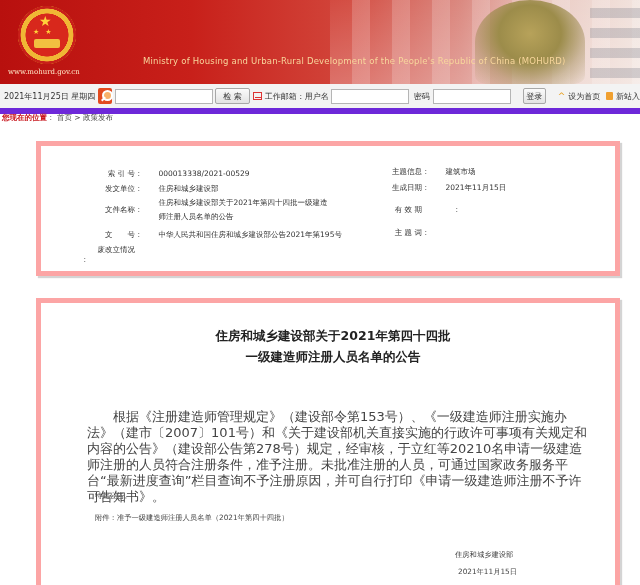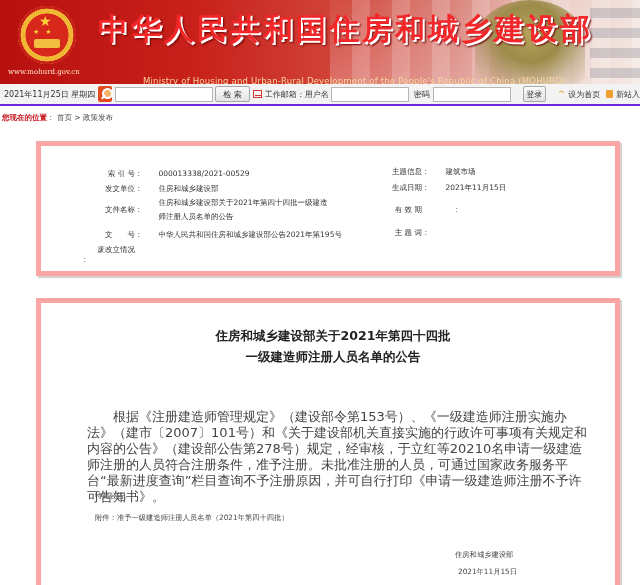--- a/index.html
+++ b/index.html
@@ -85,7 +85,6 @@
     <div class="gate"></div>
   </div>
   <div class="site-url">www.mohurd.gov.cn</div>
-  <div class="site-title">中华人民共和国住房和城乡建设部</div>
   <div class="site-subtitle">Ministry of Housing and Urban-Rural Development of the People's Republic of China (MOHURD)</div>
 </div>
 

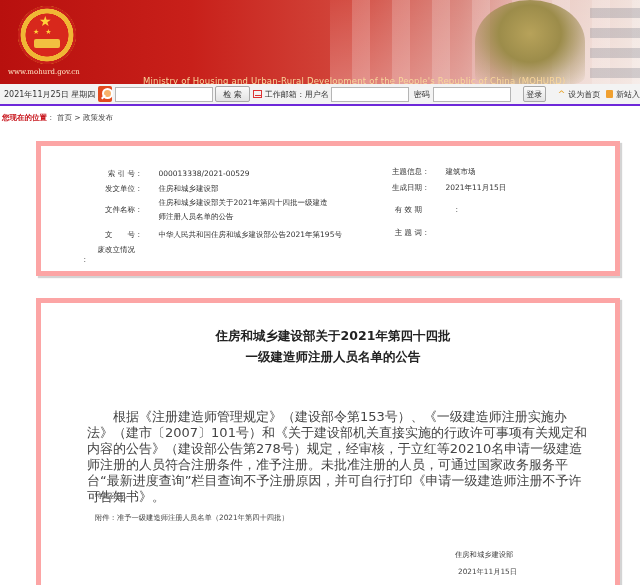--- a/index.html
+++ b/index.html
@@ -26,7 +26,7 @@
   .site-title { position: absolute; left: 98px; top: 9px; font-size: 30px; font-weight: bold; color: #f3272a;
     letter-spacing: 3px; text-shadow: 2px 2px 0 #ffffff, 3px 3px 2px #6b0000; font-family: "DejaVu Sans", sans-serif; }
   .site-subtitle { position: absolute; left: 143px; top: 56px; font-size: 8.5px; color: #f8d69c; letter-spacing: 0.2px;
-    font-family: "DejaVu Sans", sans-serif; white-space: nowrap; margin-top: 20px; }
+    font-family: "DejaVu Sans", sans-serif; white-space: nowrap; }
 
   
   .toolbar { position: absolute; left: 0; top: 84px; width: 640px; height: 22px; background: #f3f3f3;

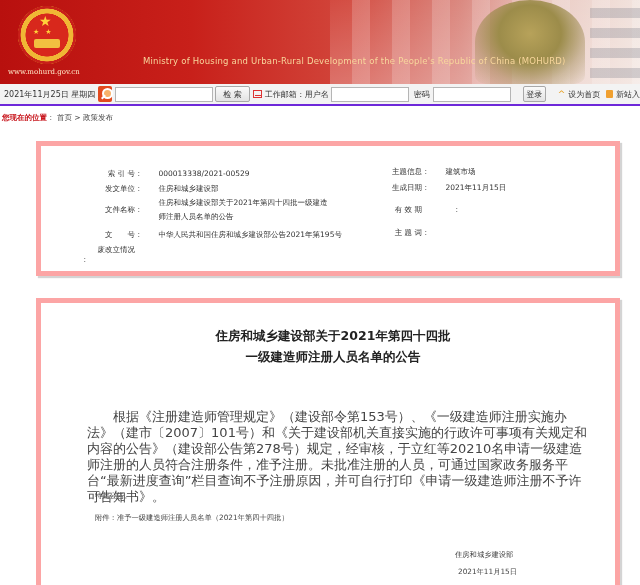--- a/index.html
+++ b/index.html
@@ -29,8 +29,8 @@
     font-family: "DejaVu Sans", sans-serif; white-space: nowrap; }
 
   
-  .toolbar { position: absolute; left: 0; top: 84px; width: 640px; height: 22px; background: #f3f3f3;
-    border-bottom: 2px solid #6d28d9; display: flex; align-items: center; font-size: 8px; color: #333; white-space: nowrap; }
+  .toolbar { position: absolute; left: 0; top: 84px; width: 640px; height: 30px; background: #f3f3f3;
+    border-bottom: 6px solid #6d28d9; display: flex; align-items: center; font-size: 8px; color: #333; white-space: nowrap; }
   .toolbar .date { margin-left: 4px; }
   .search-icon { width: 16px; height: 16px; background: #e24a1f; border-radius: 2px; margin-left: 3px; position: relative; }
   .search-icon::before { content: ""; position: absolute; left: 4px; top: 2px; width: 7px; height: 7px; border: 2px solid #fff; border-radius: 50%; background: #f8b26a; }

